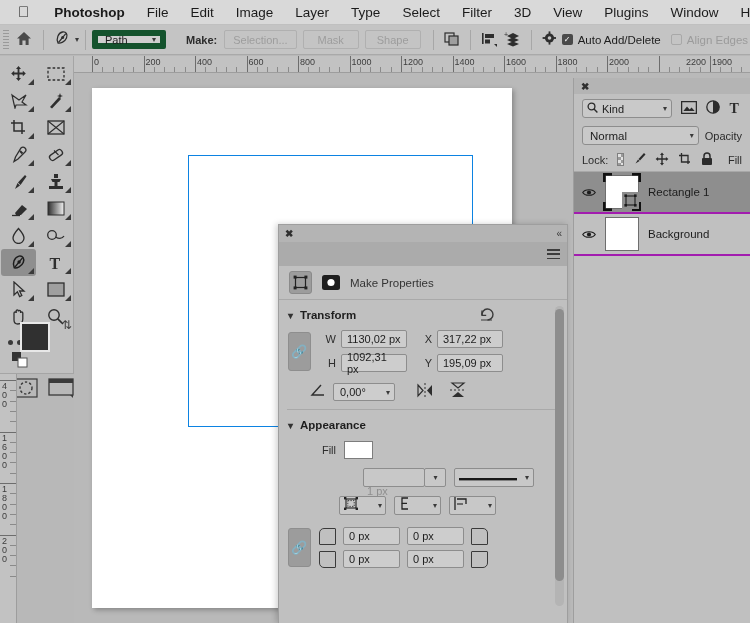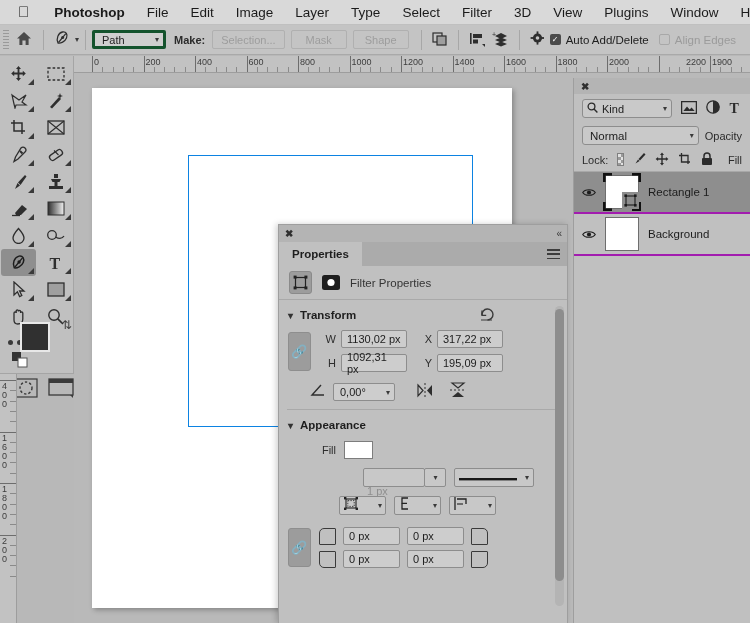--- a/index.html
+++ b/index.html
@@ -39,7 +39,7 @@
   .tool-ico{ width:24px; text-align:center; }
   .caret{ font-size:8px; color:#3a3a3a; margin-left:1px; }
   .select-box{
-    height:19px; background:#cfcfcf; border:3px solid #14532d; border-radius:2px;
+    height:19px; background:#cfcfcf; border:6px solid #14532d; border-radius:2px;
     display:inline-flex; align-items:center; padding:0 4px 0 7px; font-size:11px;
     min-width:74px; justify-content:space-between; color:#1e1e1e;
   }

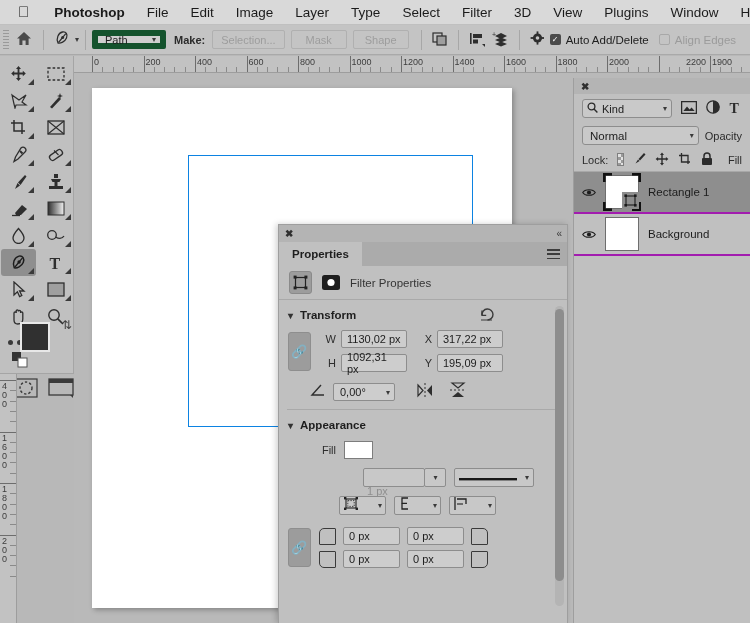--- a/index.html
+++ b/index.html
@@ -43,7 +43,7 @@
     display:inline-flex; align-items:center; padding:0 4px 0 7px; font-size:11px;
     min-width:74px; justify-content:space-between; color:#1e1e1e;
   }
-  .make-lbl{ font-weight:bold; margin:0 7px 0 8px; }
+  .make-lbl{ font-weight:bold; margin:0 7px 0 20px; }
   .ghost-btn{
     height:19px; min-width:56px; border:1px solid #b0b0b0; border-radius:2px;
     background:transparent; color:#9d9d9d; font-size:11px;

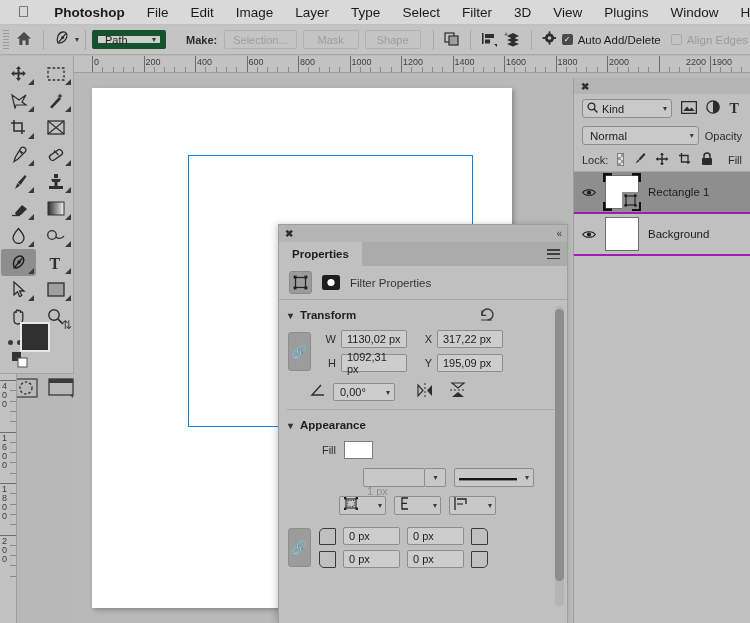--- a/index.html
+++ b/index.html
@@ -654,9 +654,6 @@
       <span class="collapse">«</span>
     </div>
     <div class="props-tabs">
-      <div class="ptab">
-        <span>Properties</span>
-      </div>
       <span class="pmenu">
           <i></i>
           <i></i>

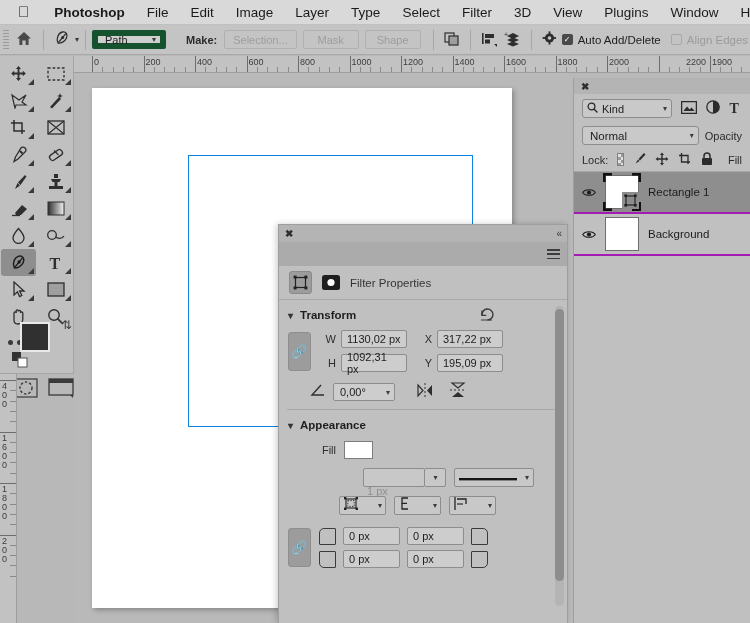--- a/index.html
+++ b/index.html
@@ -678,7 +678,7 @@
           <circle cx="10" cy="7.5" r="3.6" fill="#ffffff"></circle>
         </svg>
       </span>
-      <span class="ph-title">Filter Properties</span>
+      <span class="ph-title">Make Properties</span>
     </div>
 
     <div class="props-body">

